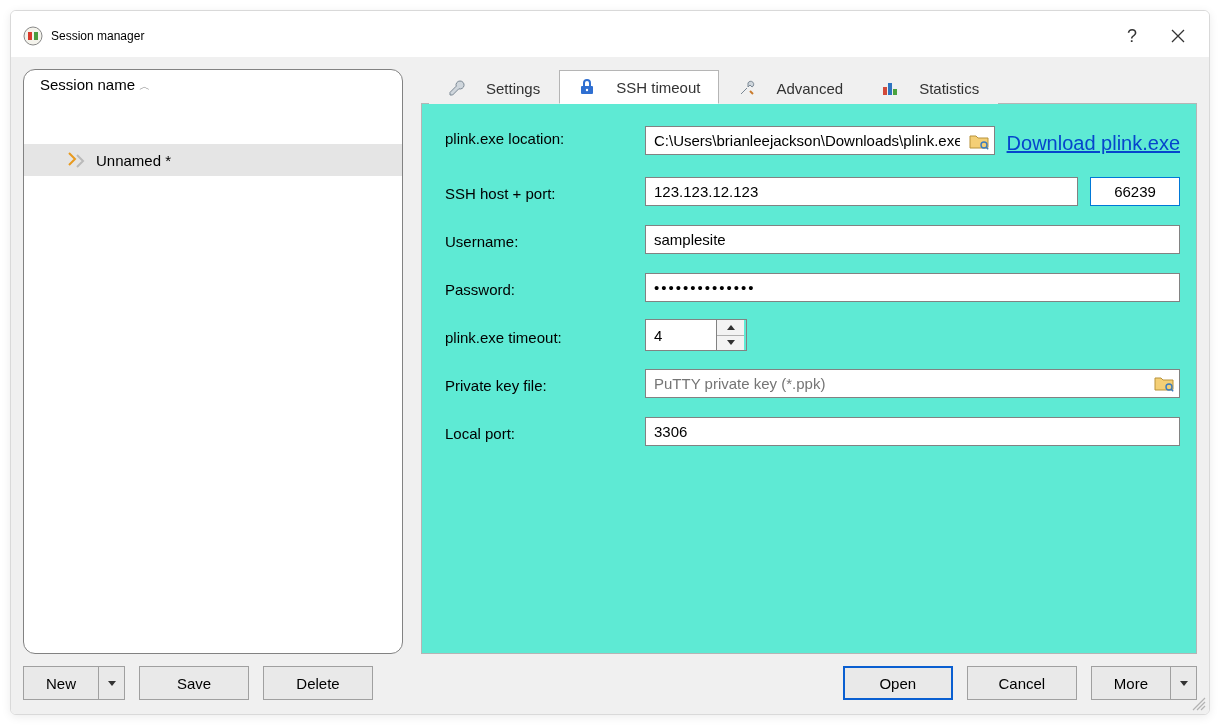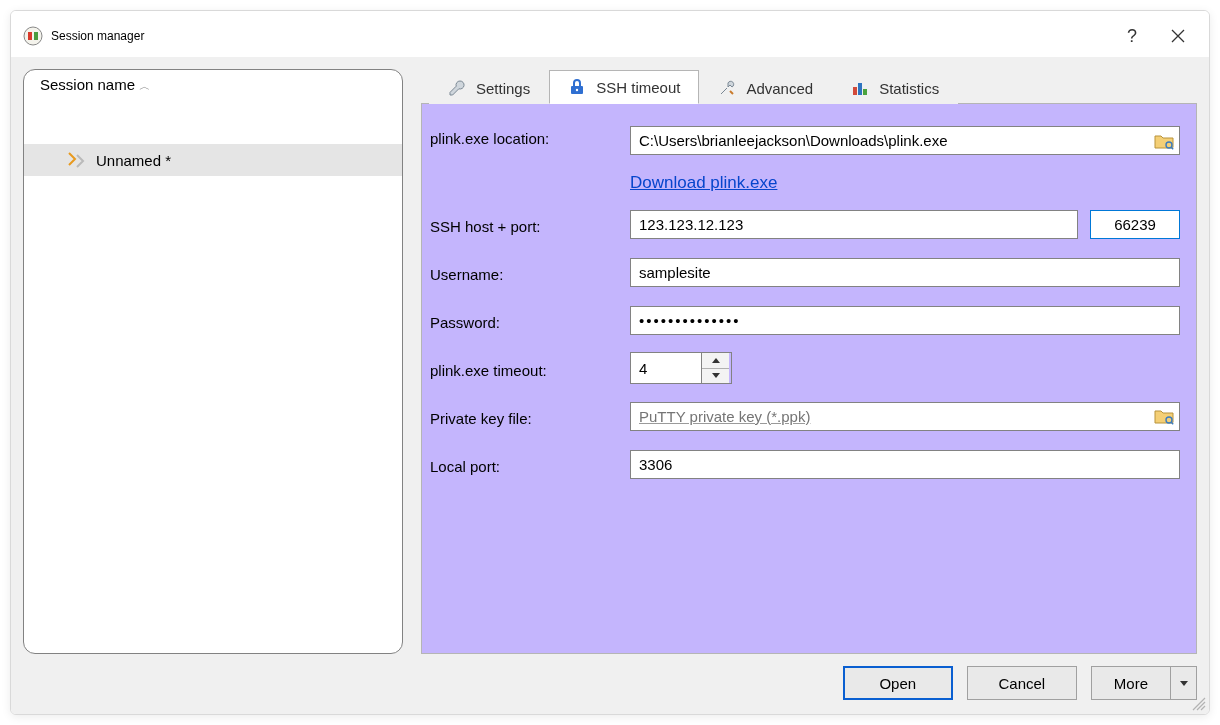--- a/index.html
+++ b/index.html
@@ -115,7 +115,7 @@
   .tab {
     display: flex;
     align-items: center;
-    gap: 10px;
+    gap: 20px;
     padding: 7px 18px;
     background: #f0f0f0;
     border: 1px solid transparent;

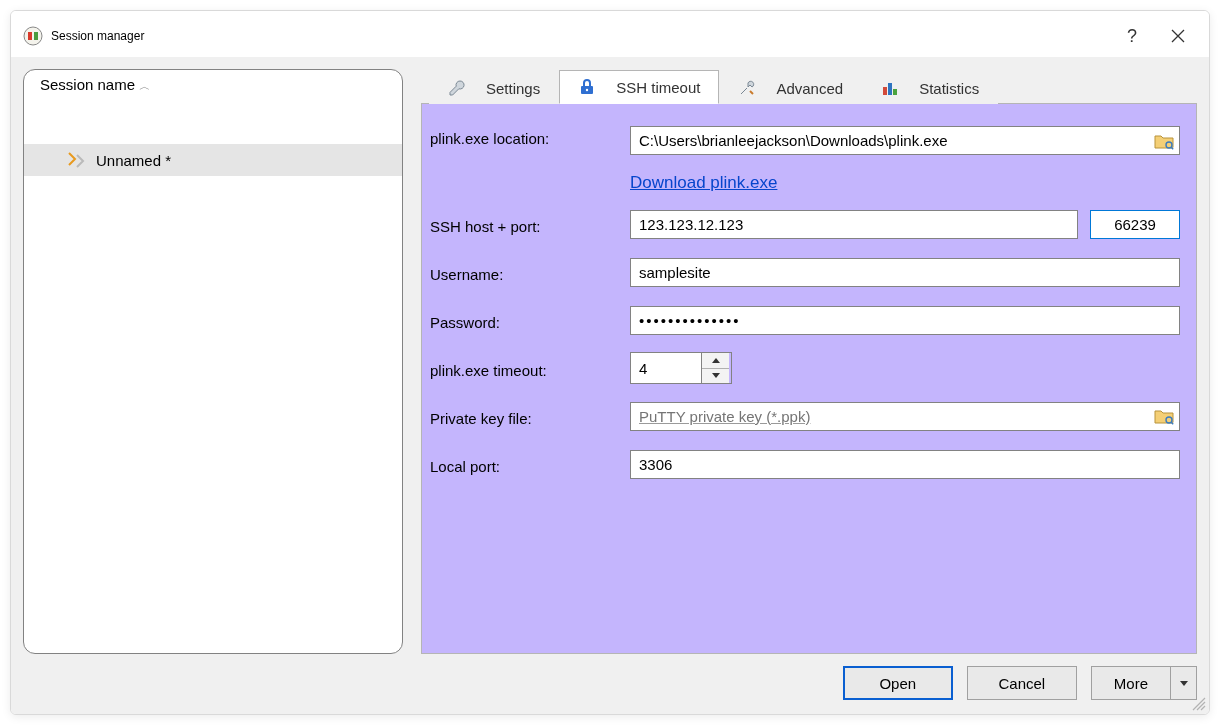--- a/index.html
+++ b/index.html
@@ -135,9 +135,9 @@
   }
   .tabpanel {
     flex: 1;
-    background: #c4b5fd;
+    background: #5eead4;
     border: 1px solid #b5b5b5;
-    padding: 22px 16px 12px 8px;
+    padding: 22px 16px 12px 23px;
   }
   .form-row {
     display: flex;

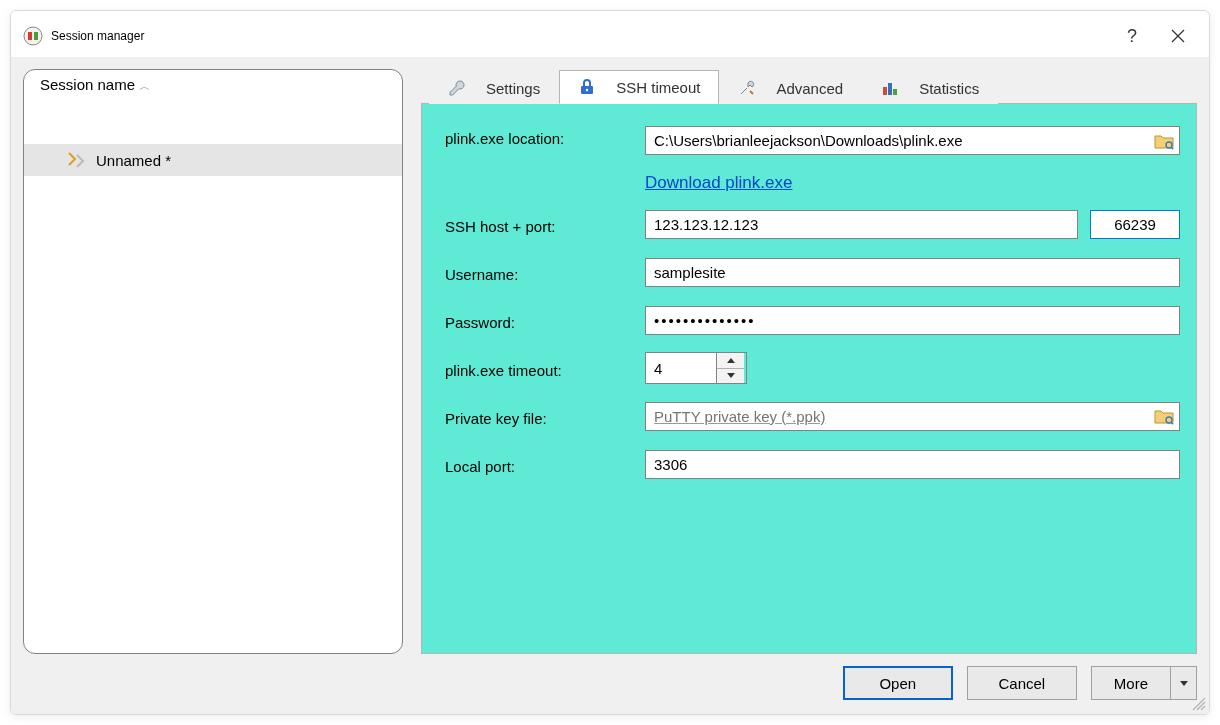--- a/index.html
+++ b/index.html
@@ -357,7 +357,7 @@
 
           <div class="form-row tall">
             <div class="lbl">plink.exe location:</div>
-            <div class="fld" style="flex-direction:column;align-items:flex-start;">
+            <div class="fld" style="flex-direction:row;align-items:flex-start;">
               <div class="input-wrap" style="width:100%;">
                 <input class="tinput with-icon" value="C:\Users\brianleejackson\Downloads\plink.exe" style="">
                 <span class="trailing-icon">

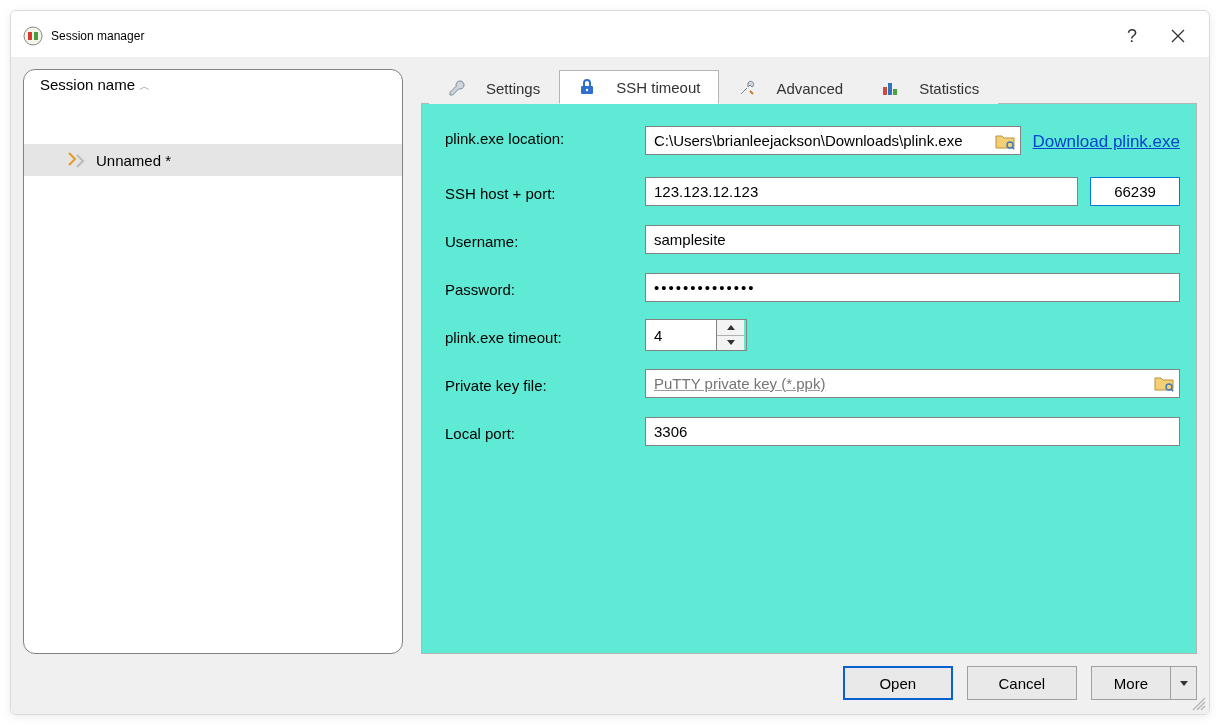--- a/index.html
+++ b/index.html
@@ -190,7 +190,7 @@
   .linkish {
     color: #0645cc;
     text-decoration: underline;
-    font-size: 17px;
+    font-size: 20px;
     cursor: pointer;
     margin-top: 6px;
     display: inline-block;

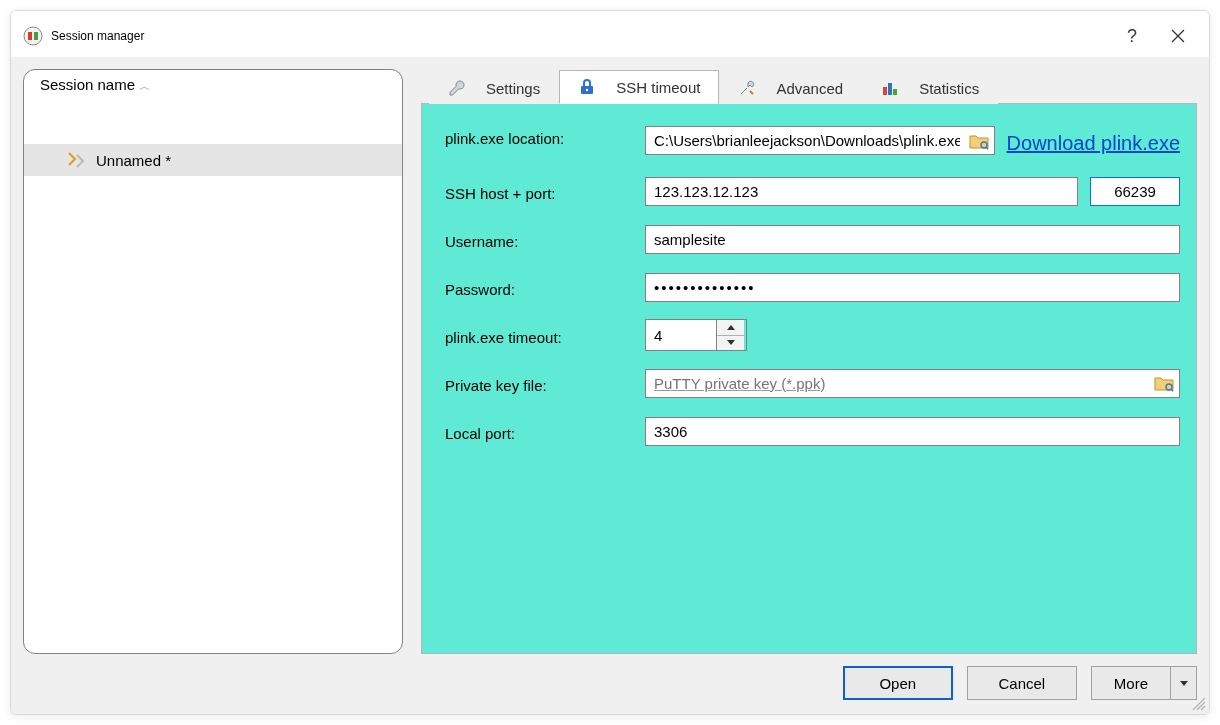--- a/index.html
+++ b/index.html
@@ -225,7 +225,7 @@
   }
   .spinner-btns button:first-child { border-bottom: 1px solid #b0b0b0; }
   .spinner-btns svg { width: 8px; height: 5px; }
-  .placeholder { color: #9a9a9a; text-decoration: underline; }
+  .placeholder { color: #9a9a9a; }
 
   
   .footer {

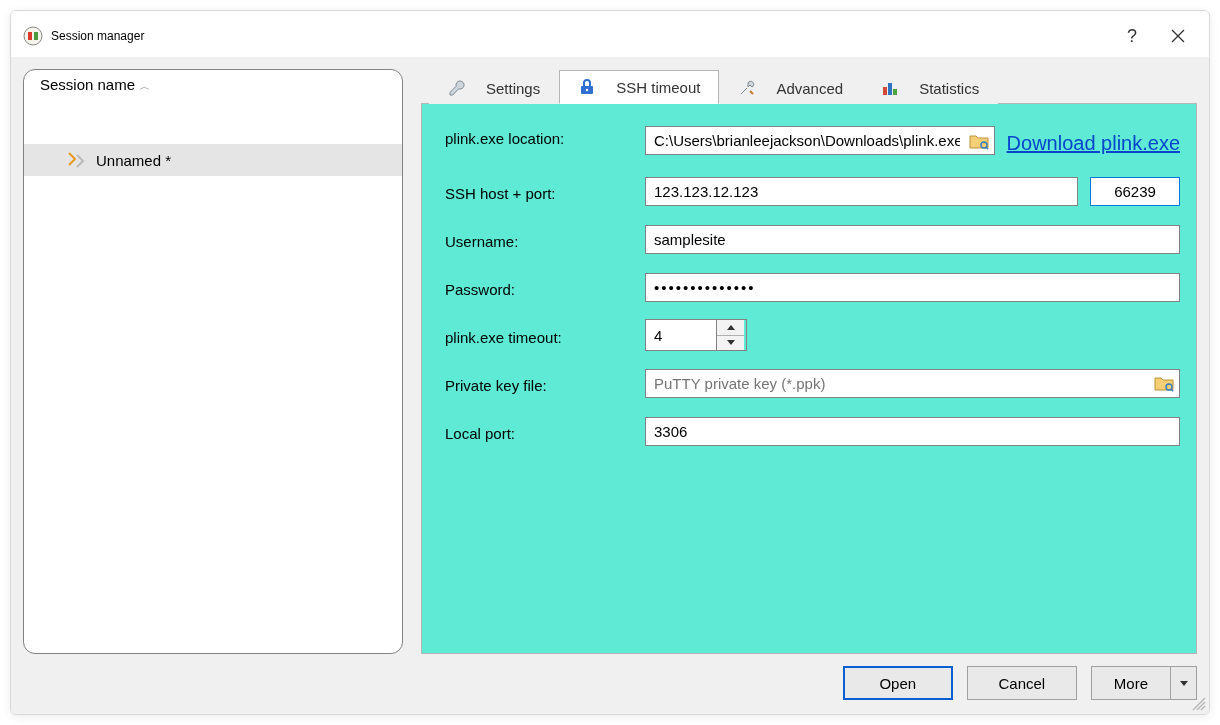--- a/index.html
+++ b/index.html
@@ -443,6 +443,18 @@
     </div>
 
     <div class="footer">
+      <div class="left-group">
+        <button class="btn split">
+          <span class="split-main">New</span>
+          <span class="split-arrow">
+            <svg width="8" height="5" viewBox="0 0 8 5">
+                <path d="M0 0 L4 5 L8 0 Z" fill="#333"></path>
+              </svg>
+          </span>
+        </button>
+        <button class="btn">Save</button>
+        <button class="btn">Delete</button>
+      </div>
       <div class="spacer"></div>
       <div class="right-group">
         <button class="btn primary">Open</button>

